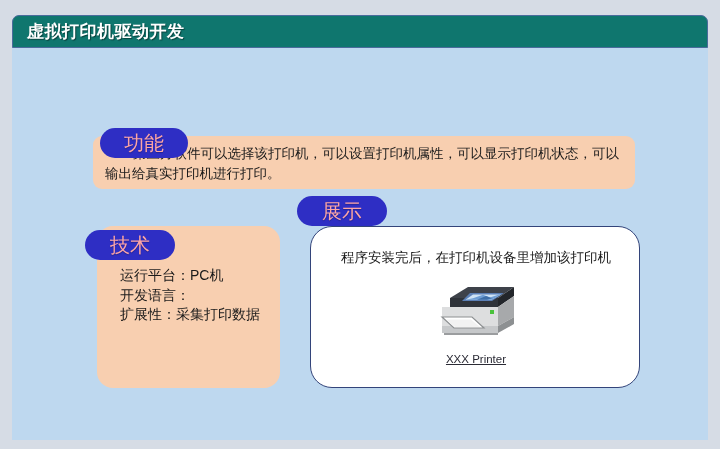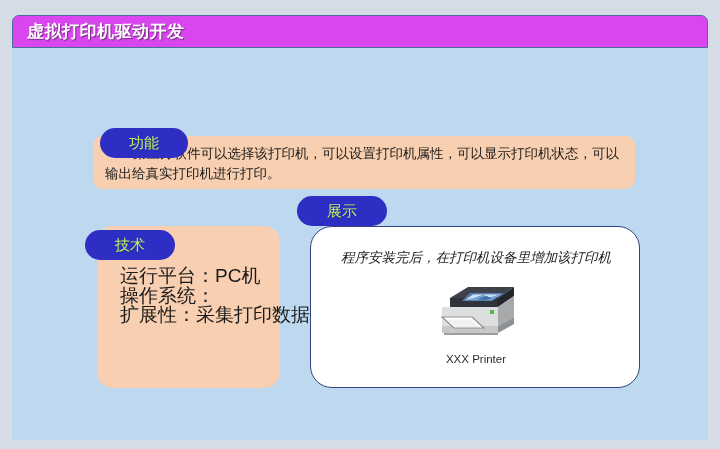--- a/index.html
+++ b/index.html
@@ -30,7 +30,7 @@
     top: 0;
     width: 696px;
     height: 33px;
-    background: #d946ef;
+    background: #0f766e;
     border: 1px solid #4a6b9c;
     border-top-left-radius: 7px;
     border-top-right-radius: 7px;

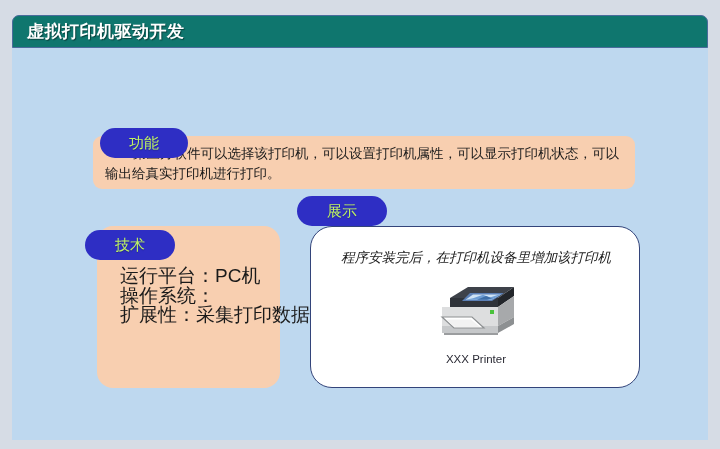--- a/index.html
+++ b/index.html
@@ -63,9 +63,9 @@
   .pill {
     position: absolute;
     background: #2e2ec4;
-    color: #bef264;
+    color: #fca5a5;
     border-radius: 16px;
-    font-size: 15px;
+    font-size: 20px;
     line-height: 30px;
     text-align: center;
     height: 30px;

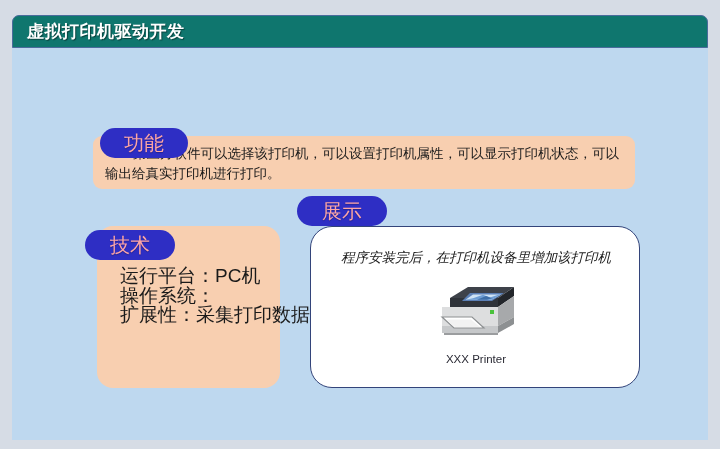--- a/index.html
+++ b/index.html
@@ -154,7 +154,6 @@
     font-size: 13.5px;
     color: #1a1a1a;
     white-space: nowrap;
-    font-style: italic;
   }
   .printer-wrap {
     position: absolute;

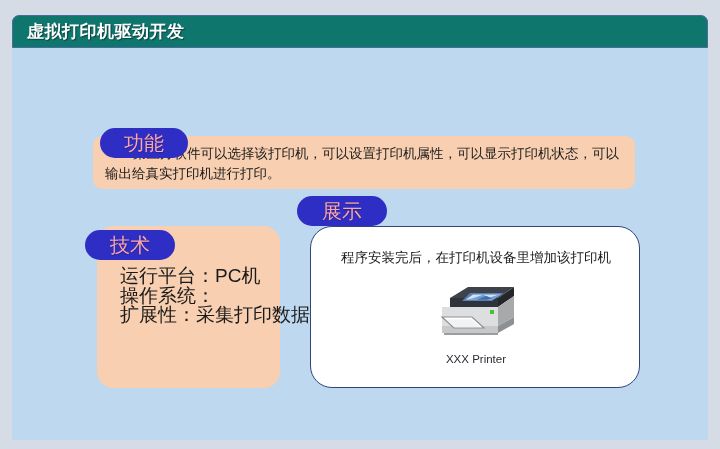--- a/index.html
+++ b/index.html
@@ -120,7 +120,7 @@
     position: absolute;
     left: 23px;
     top: 40px;
-    font-size: 19px;
+    font-size: 14px;
     line-height: 19.5px;
     color: #1a1a1a;
   }

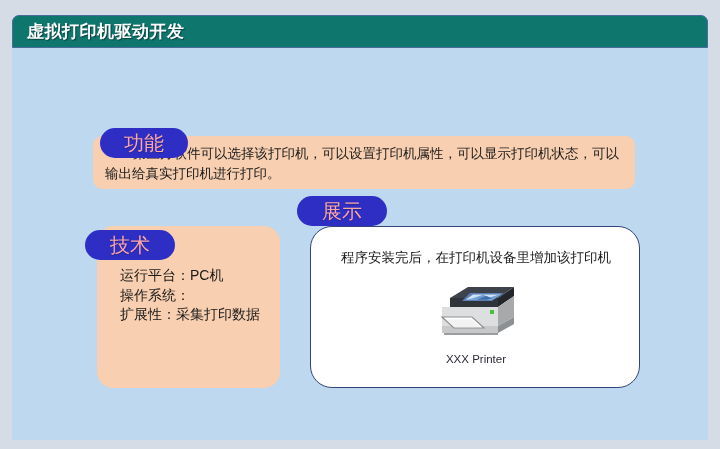--- a/index.html
+++ b/index.html
@@ -192,7 +192,7 @@
     <div class="tech-box">
       <div class="tech-list">
         <div>运行平台：PC机</div>
-        <div>操作系统：</div>
+        <div>开发语言：</div>
         <div>扩展性：采集打印数据</div>
       </div>
     </div>

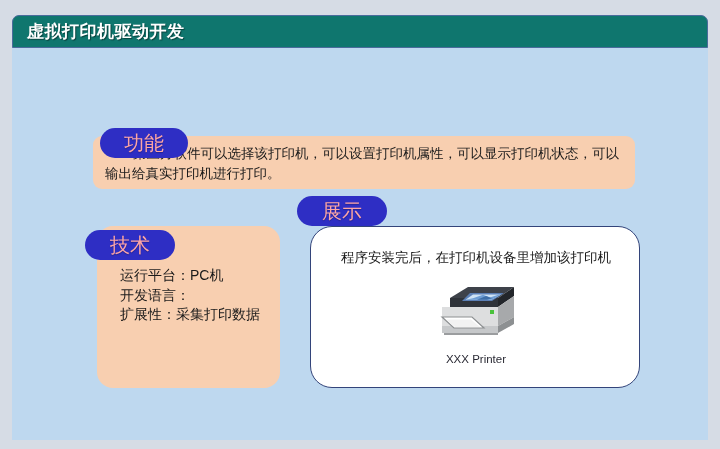--- a/index.html
+++ b/index.html
@@ -171,6 +171,7 @@
     font-size: 11.5px;
     color: #2b2b35;
     white-space: nowrap;
+    text-decoration: underline;
   }
 </style>
 </head>

